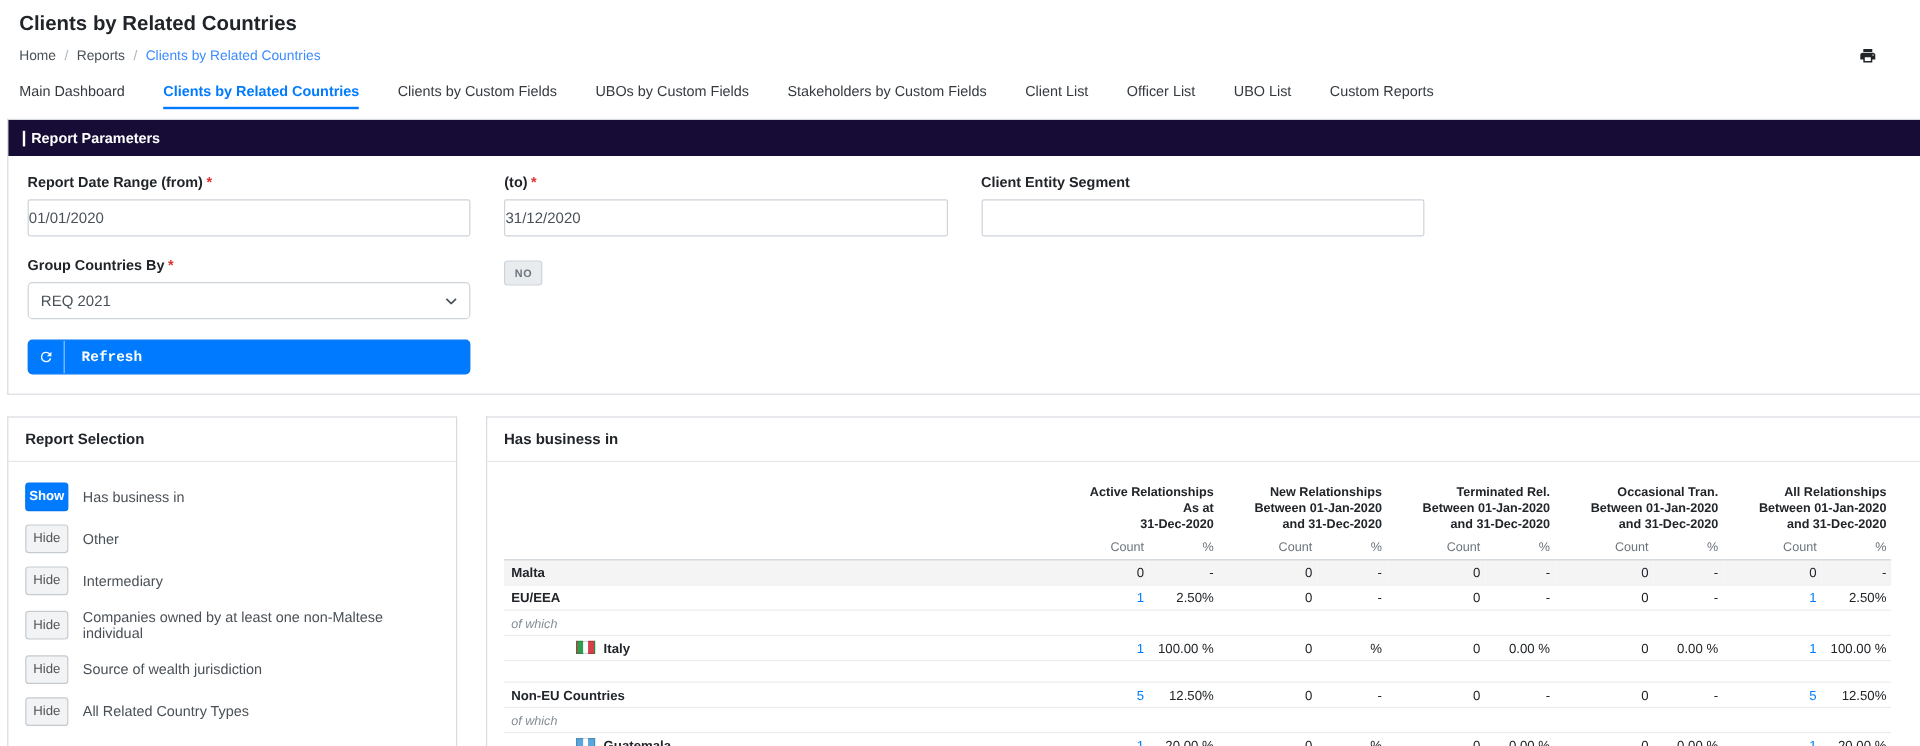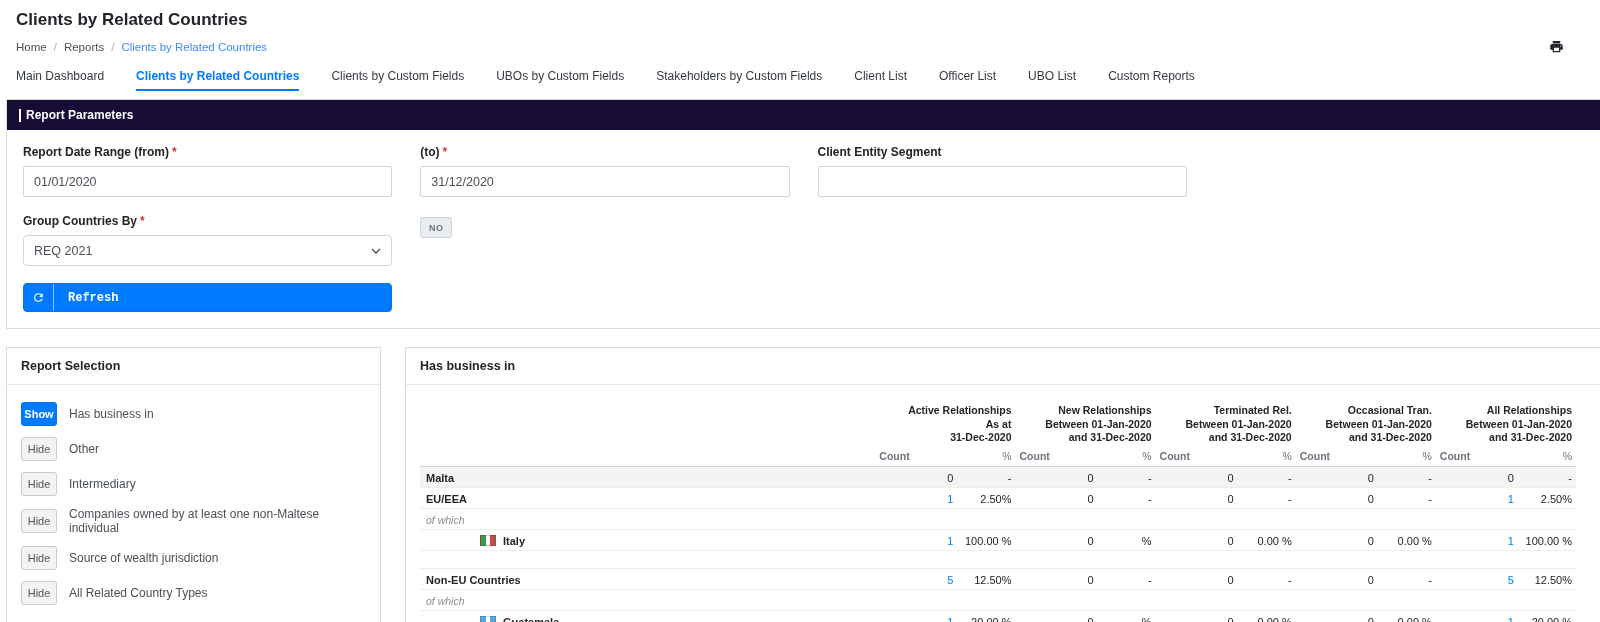--- a/index.html
+++ b/index.html
@@ -29,7 +29,7 @@
   .form-field label { display: block; font-size: 12px; font-weight: bold; margin-bottom: 7px; }
   .req { color: #e03131; margin-left: 3px; }
   .text-input { width: 100%; height: 31px; border: 1px solid #ced4da; border-radius: 2px;
-    padding: 0 10px; font-size: 12.5px; color: #495057; font-family: inherit; background: #fff; }
+    padding: 0 0; font-size: 12.5px; color: #495057; font-family: inherit; background: #fff; }
   .select { position: relative; width: 100%; height: 31px; border: 1px solid #ced4da; border-radius: 4px;
     padding: 8px 26px 0 10px; font-size: 12.5px; color: #495057; cursor: pointer; background: #fff; }
   .select .chev { position: absolute; right: 10px; top: 12px; display: flex; }

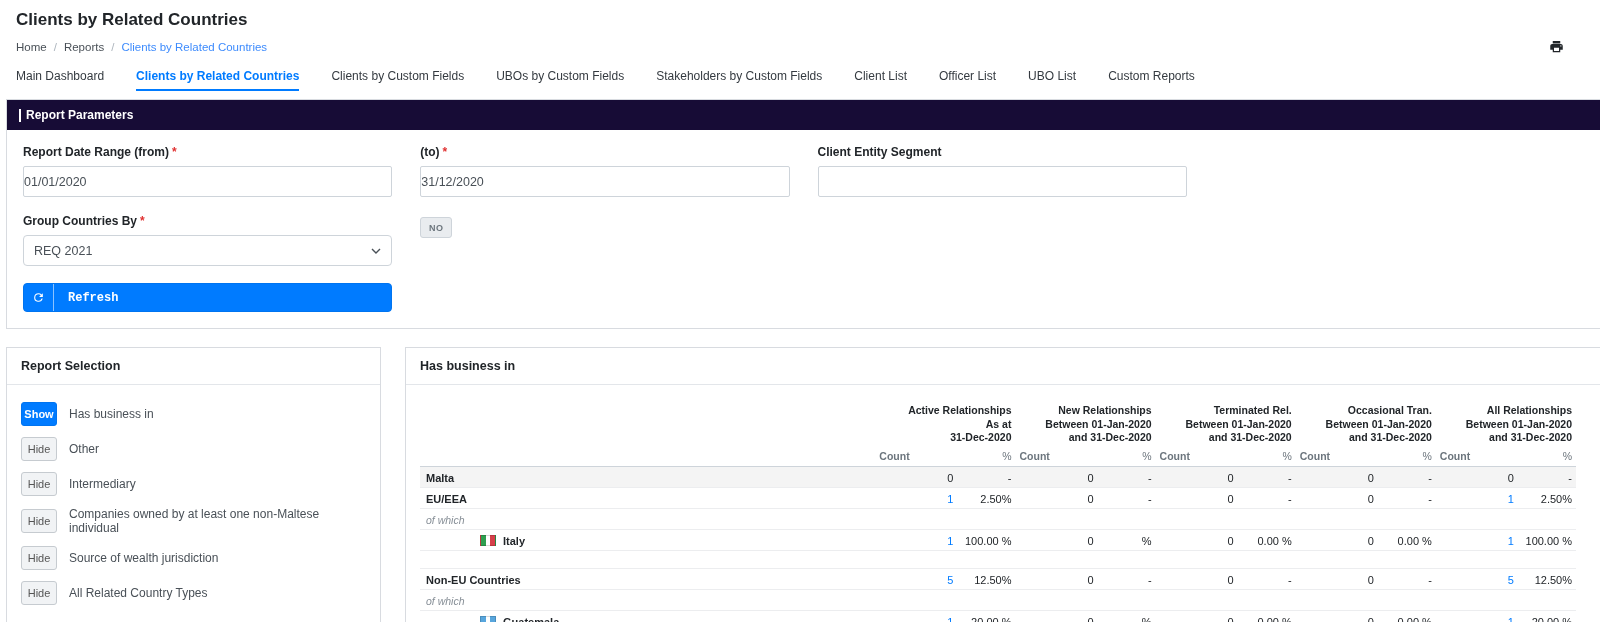--- a/index.html
+++ b/index.html
@@ -63,7 +63,7 @@
   th.grp { font-weight: bold; font-size: 10.5px; line-height: 1.3; color: #212529; padding-bottom: 2px; }
   tr.subhead th { color: #6c757d; font-weight: normal; font-size: 10.5px;
     border-bottom: 1px solid #ced4da; padding-bottom: 4px; }
-  tr.subhead th.count { text-align: left; font-weight: bold; }
+  tr.subhead th.count { text-align: right; }
   tr.data td { border-bottom: 1px solid #ecedef; height: 21px; color: #212529; }
   tr.shaded td { background: #f4f4f4; }
   td.name { text-align: left; font-weight: bold; padding-left: 6px; }

